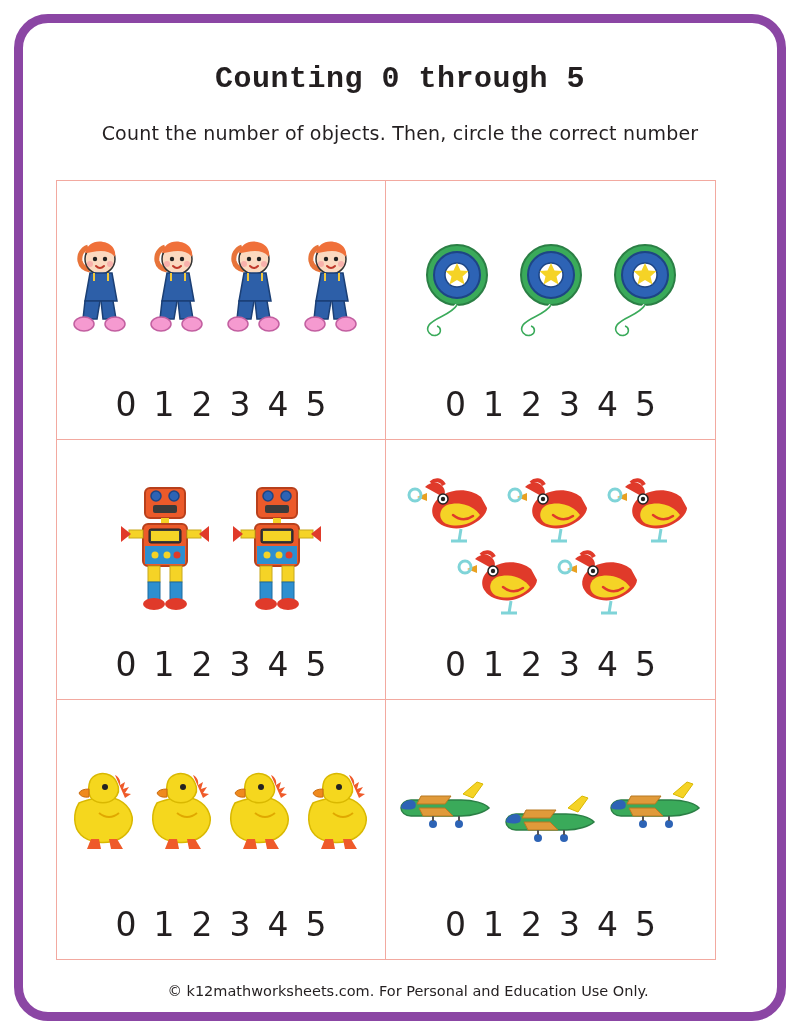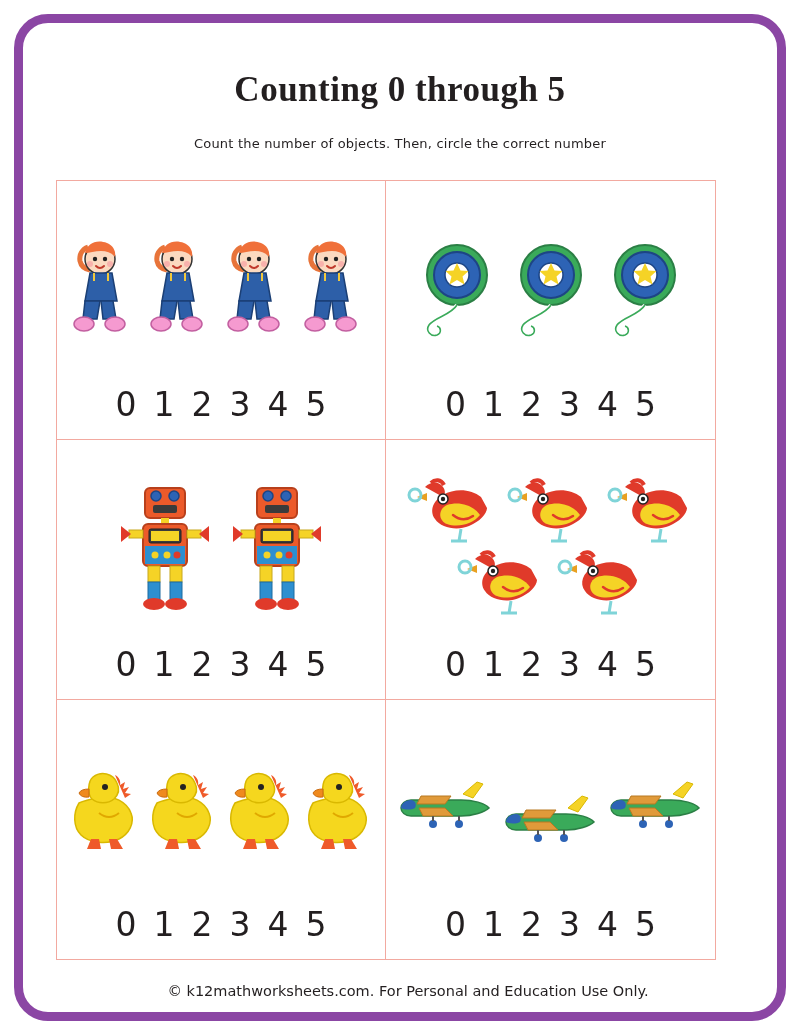--- a/index.html
+++ b/index.html
@@ -40,12 +40,12 @@
   }
   .title {
     text-align: center;
-    font-family: Liberation Serif, serif;
-    font-size: 35px;
+    font-family: Liberation Mono, monospace;
+    font-size: 30px;
     font-weight: 700;
     color: #231f20;
     letter-spacing: 0.5px;
-    margin-top: 32px;
+    margin-top: 24px;
   }
   .subtitle {
     text-align: center;

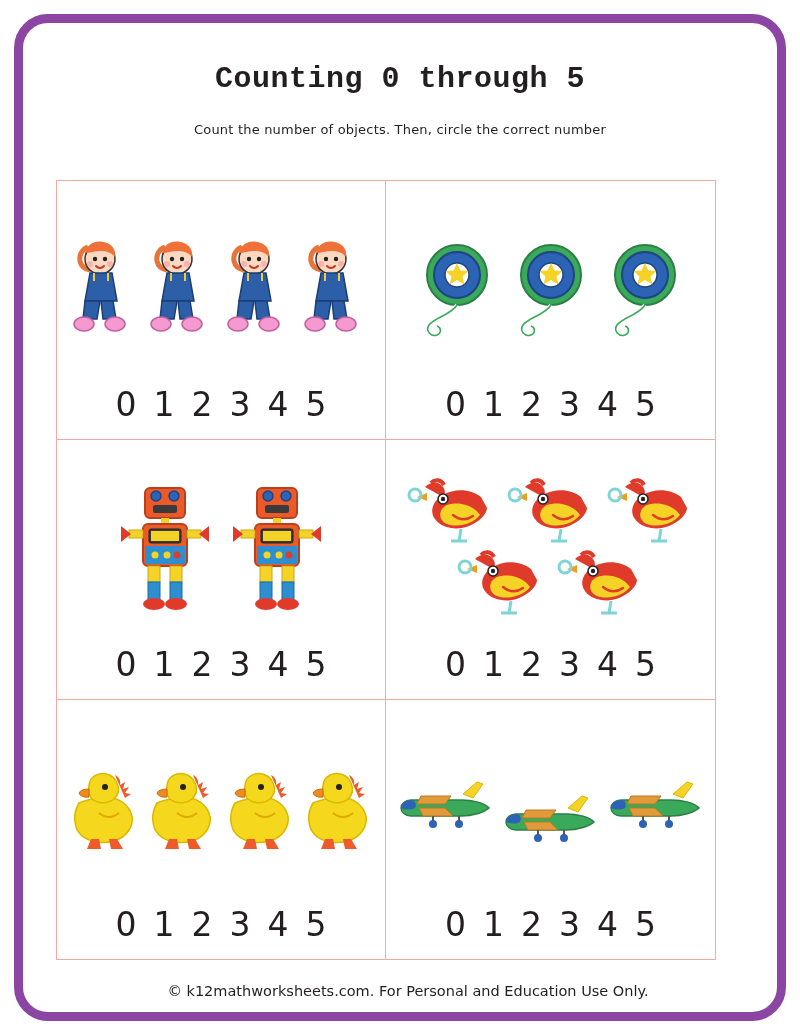--- a/index.html
+++ b/index.html
@@ -49,7 +49,7 @@
   }
   .subtitle {
     text-align: center;
-    font-size: 13px;
+    font-size: 19px;
     color: #231f20;
     margin-top: 26px;
     letter-spacing: 0.2px;

